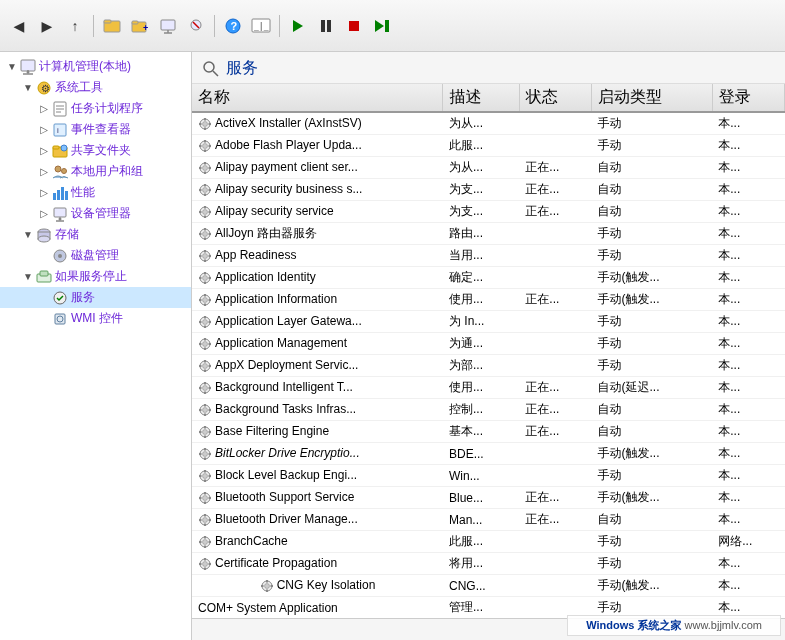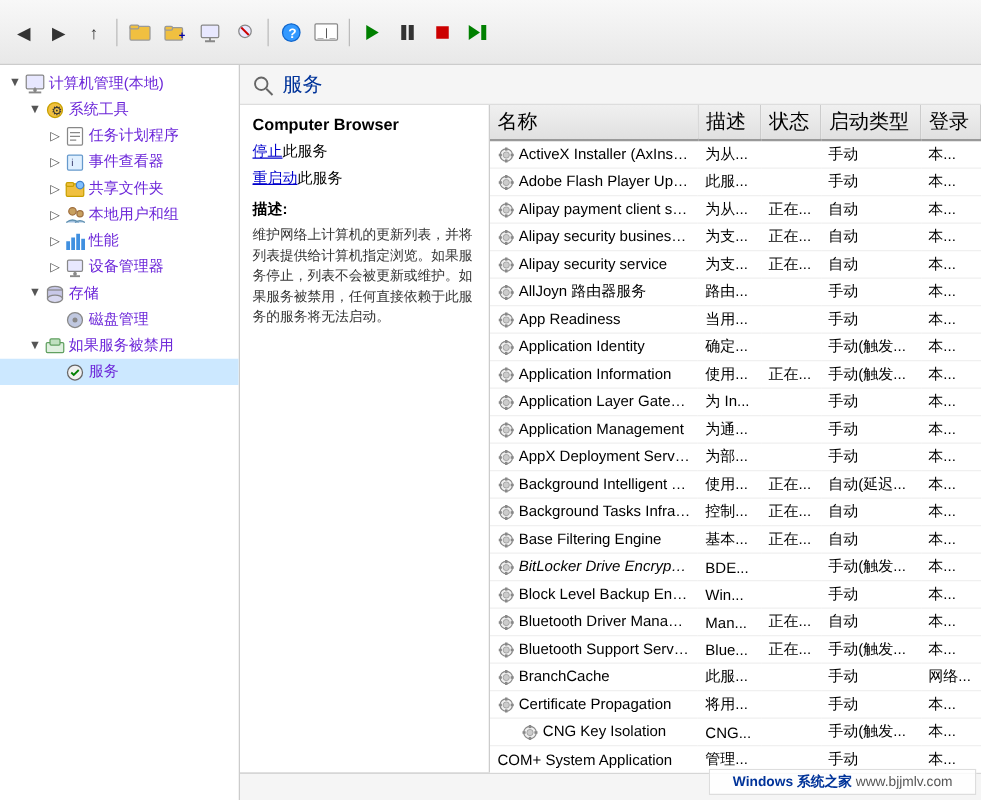--- a/index.html
+++ b/index.html
@@ -428,17 +428,6 @@
 
     <div class="split-panel">
 
-      <div class="desc-panel">
-        <h3>Computer Browser</h3>
-        <div style="margin-top:6px;">
-          <span class="action-link">停止</span><span>此服务</span>
-        </div>
-        <div style="margin-top:4px;">
-          <span class="action-link">重启动</span><span>此服务</span>
-        </div>
-        <div class="desc-label">描述:</div>
-        <div class="desc-text">维护网络上计算机的更新列表，并将列表提供给计算机指定浏览。如果服务停止，列表不会被更新或维护。如果服务被禁用，任何直接依赖于此服务的服务将无法启动。</div>
-      </div>
 
       <div class="services-table-wrapper">
         <table>

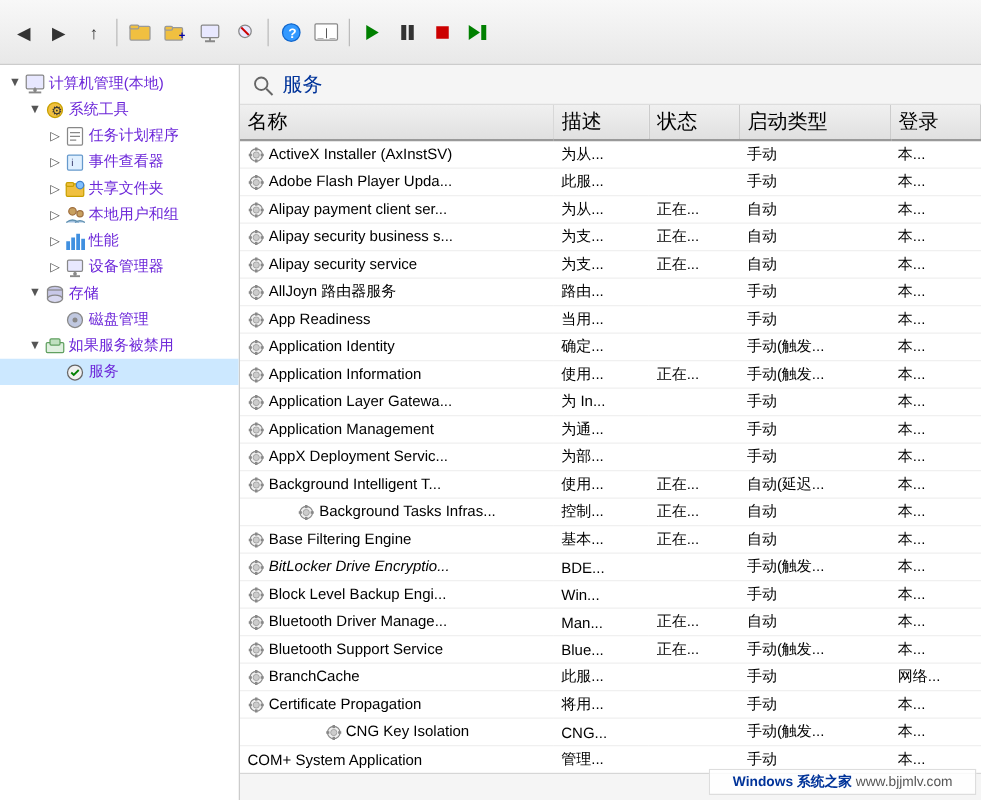--- a/index.html
+++ b/index.html
@@ -401,7 +401,7 @@
           <rect x="1" y="5" width="14" height="8" rx="1" fill="#e0f0e0" stroke="#60a060" stroke-width="1"></rect>
           <rect x="4" y="2" width="8" height="5" rx="1" fill="#c0e0c0" stroke="#60a060" stroke-width="1"></rect>
         </svg>
-      <span class="tree-label">如果服务被禁用</span>
+      <span class="tree-label">如果服务停止</span>
     </div>
 
     <div class="tree-item selected">

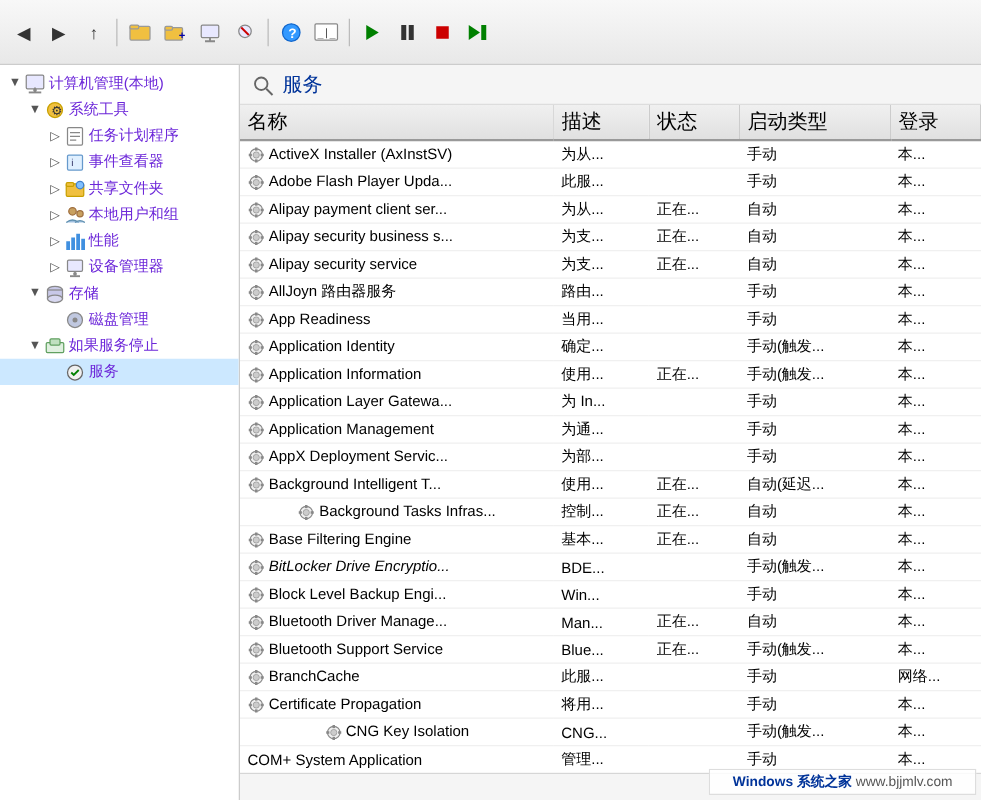--- a/index.html
+++ b/index.html
@@ -414,6 +414,15 @@
       <span class="tree-label">服务</span>
     </div>
 
+    <div class="tree-item">
+      <span class="tree-indent" style="width:36px"></span>
+      <span class="tree-arrow"></span>
+      <svg width="16" height="16" viewBox="0 0 16 16" style="margin-right:3px;vertical-align:middle">
+          <rect x="3" y="3" width="10" height="10" rx="1" fill="#e0e8f0" stroke="#6080a0" stroke-width="1"></rect>
+          <circle cx="8" cy="8" r="3" fill="none" stroke="#6080a0" stroke-width="1"></circle>
+        </svg>
+      <span class="tree-label">WMI 控件</span>
+    </div>
   </div>
 
   <div class="right-panel">

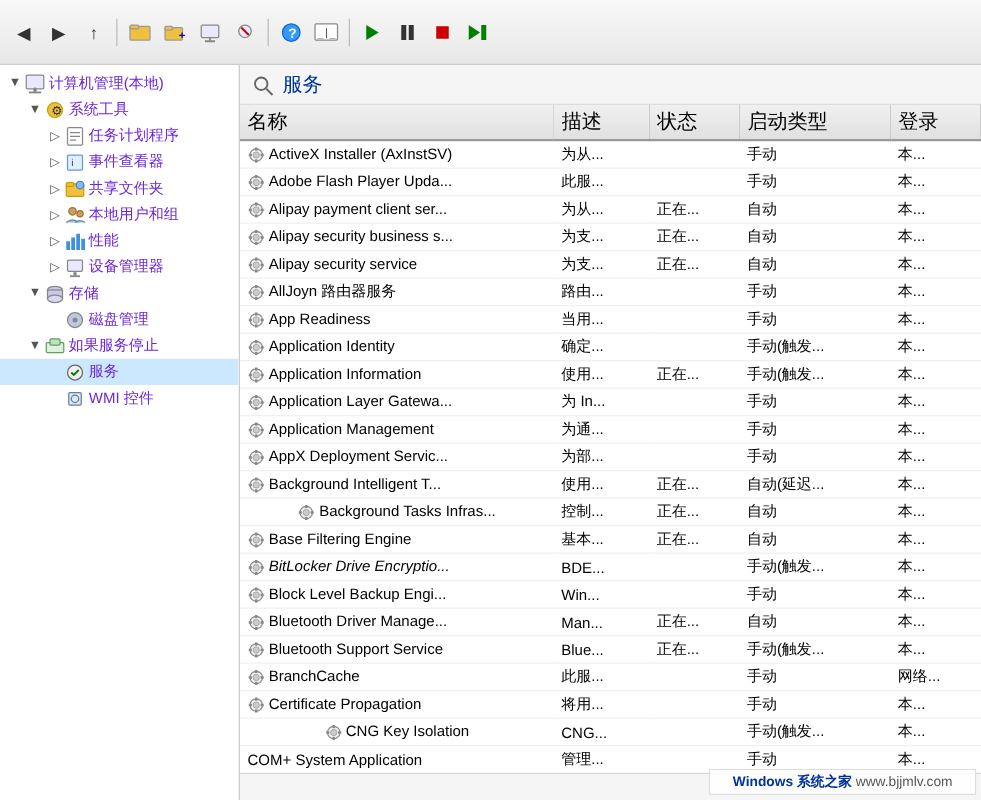--- a/index.html
+++ b/index.html
@@ -633,7 +633,7 @@
                 <td>本...</td>
               </tr>
               <tr>
-                <td style="max-width: 160px; text-align: center;"><svg class="gear-icon-svg" width="14" height="14" viewBox="0 0 14 14">
+                <td style="max-width: 160px;"><svg class="gear-icon-svg" width="14" height="14" viewBox="0 0 14 14">
                     <circle cx="7" cy="7" r="5" fill="#f0f0f0" stroke="#888" stroke-width="1"></circle>
                     <circle cx="7" cy="7" r="2.5" fill="#ccc" stroke="#888" stroke-width="0.5"></circle>
                     <rect x="6" y="1" width="2" height="2.5" fill="#888"></rect>

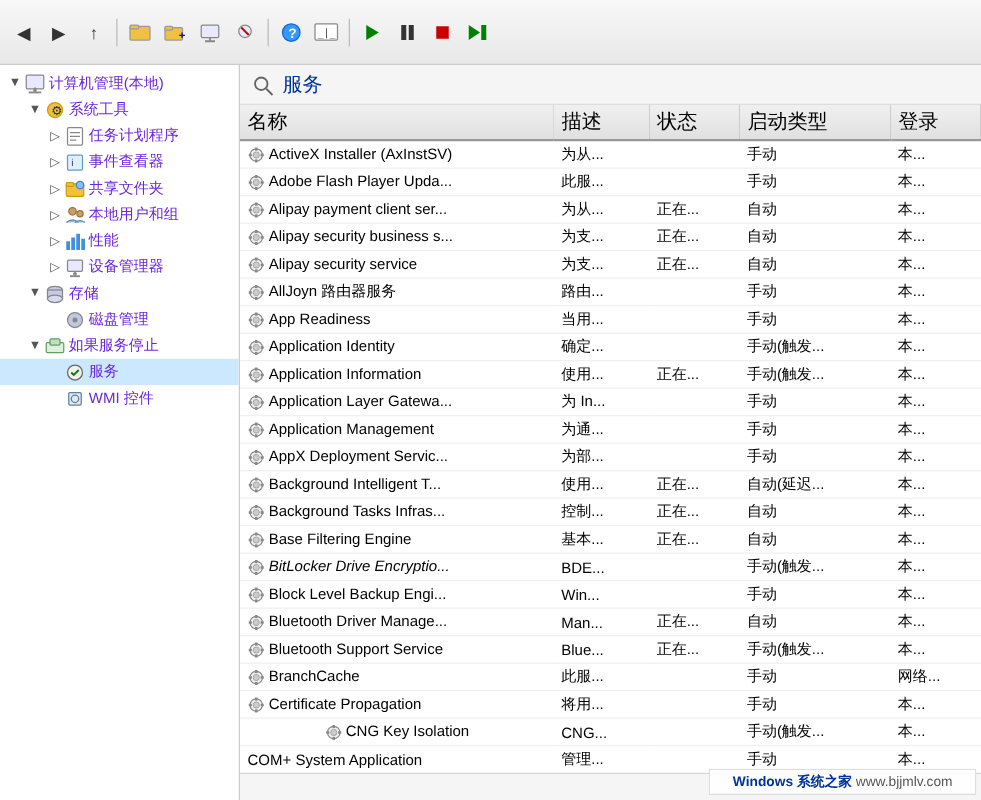--- a/index.html
+++ b/index.html
@@ -696,24 +696,24 @@
                     <rect x="6" y="10.5" width="2" height="2.5" fill="#888"></rect>
                     <rect x="1" y="6" width="2.5" height="2" fill="#888"></rect>
                     <rect x="10.5" y="6" width="2.5" height="2" fill="#888"></rect>
+                  </svg>Bluetooth Support Service</td>
+                <td>Blue...</td>
+                <td>正在...</td>
+                <td>手动(触发...</td>
+                <td>本...</td>
+              </tr>
+              <tr>
+                <td style="max-width: 160px;"><svg class="gear-icon-svg" width="14" height="14" viewBox="0 0 14 14">
+                    <circle cx="7" cy="7" r="5" fill="#f0f0f0" stroke="#888" stroke-width="1"></circle>
+                    <circle cx="7" cy="7" r="2.5" fill="#ccc" stroke="#888" stroke-width="0.5"></circle>
+                    <rect x="6" y="1" width="2" height="2.5" fill="#888"></rect>
+                    <rect x="6" y="10.5" width="2" height="2.5" fill="#888"></rect>
+                    <rect x="1" y="6" width="2.5" height="2" fill="#888"></rect>
+                    <rect x="10.5" y="6" width="2.5" height="2" fill="#888"></rect>
                   </svg>Bluetooth Driver Manage...</td>
                 <td>Man...</td>
                 <td>正在...</td>
                 <td>自动</td>
-                <td>本...</td>
-              </tr>
-              <tr>
-                <td style="max-width: 160px;"><svg class="gear-icon-svg" width="14" height="14" viewBox="0 0 14 14">
-                    <circle cx="7" cy="7" r="5" fill="#f0f0f0" stroke="#888" stroke-width="1"></circle>
-                    <circle cx="7" cy="7" r="2.5" fill="#ccc" stroke="#888" stroke-width="0.5"></circle>
-                    <rect x="6" y="1" width="2" height="2.5" fill="#888"></rect>
-                    <rect x="6" y="10.5" width="2" height="2.5" fill="#888"></rect>
-                    <rect x="1" y="6" width="2.5" height="2" fill="#888"></rect>
-                    <rect x="10.5" y="6" width="2.5" height="2" fill="#888"></rect>
-                  </svg>Bluetooth Support Service</td>
-                <td>Blue...</td>
-                <td>正在...</td>
-                <td>手动(触发...</td>
                 <td>本...</td>
               </tr>
               <tr>

